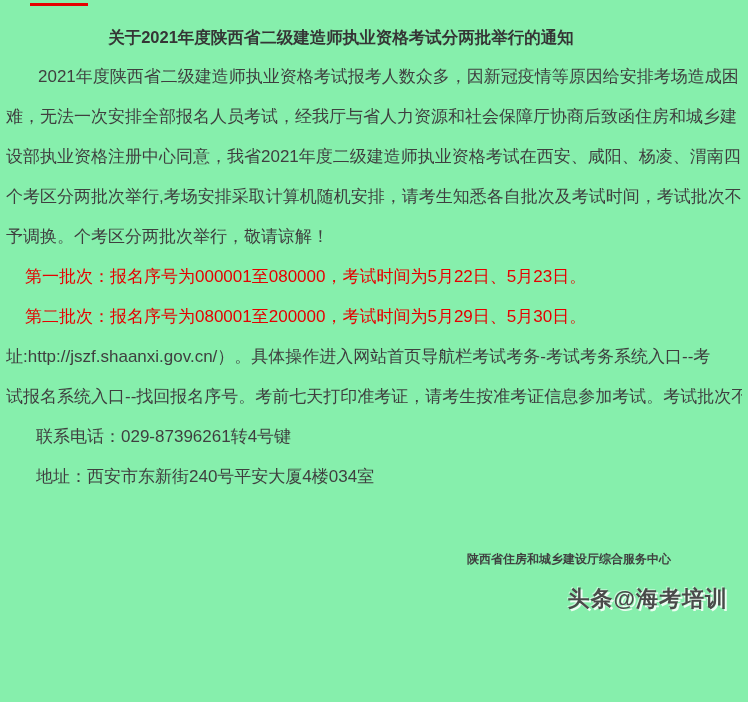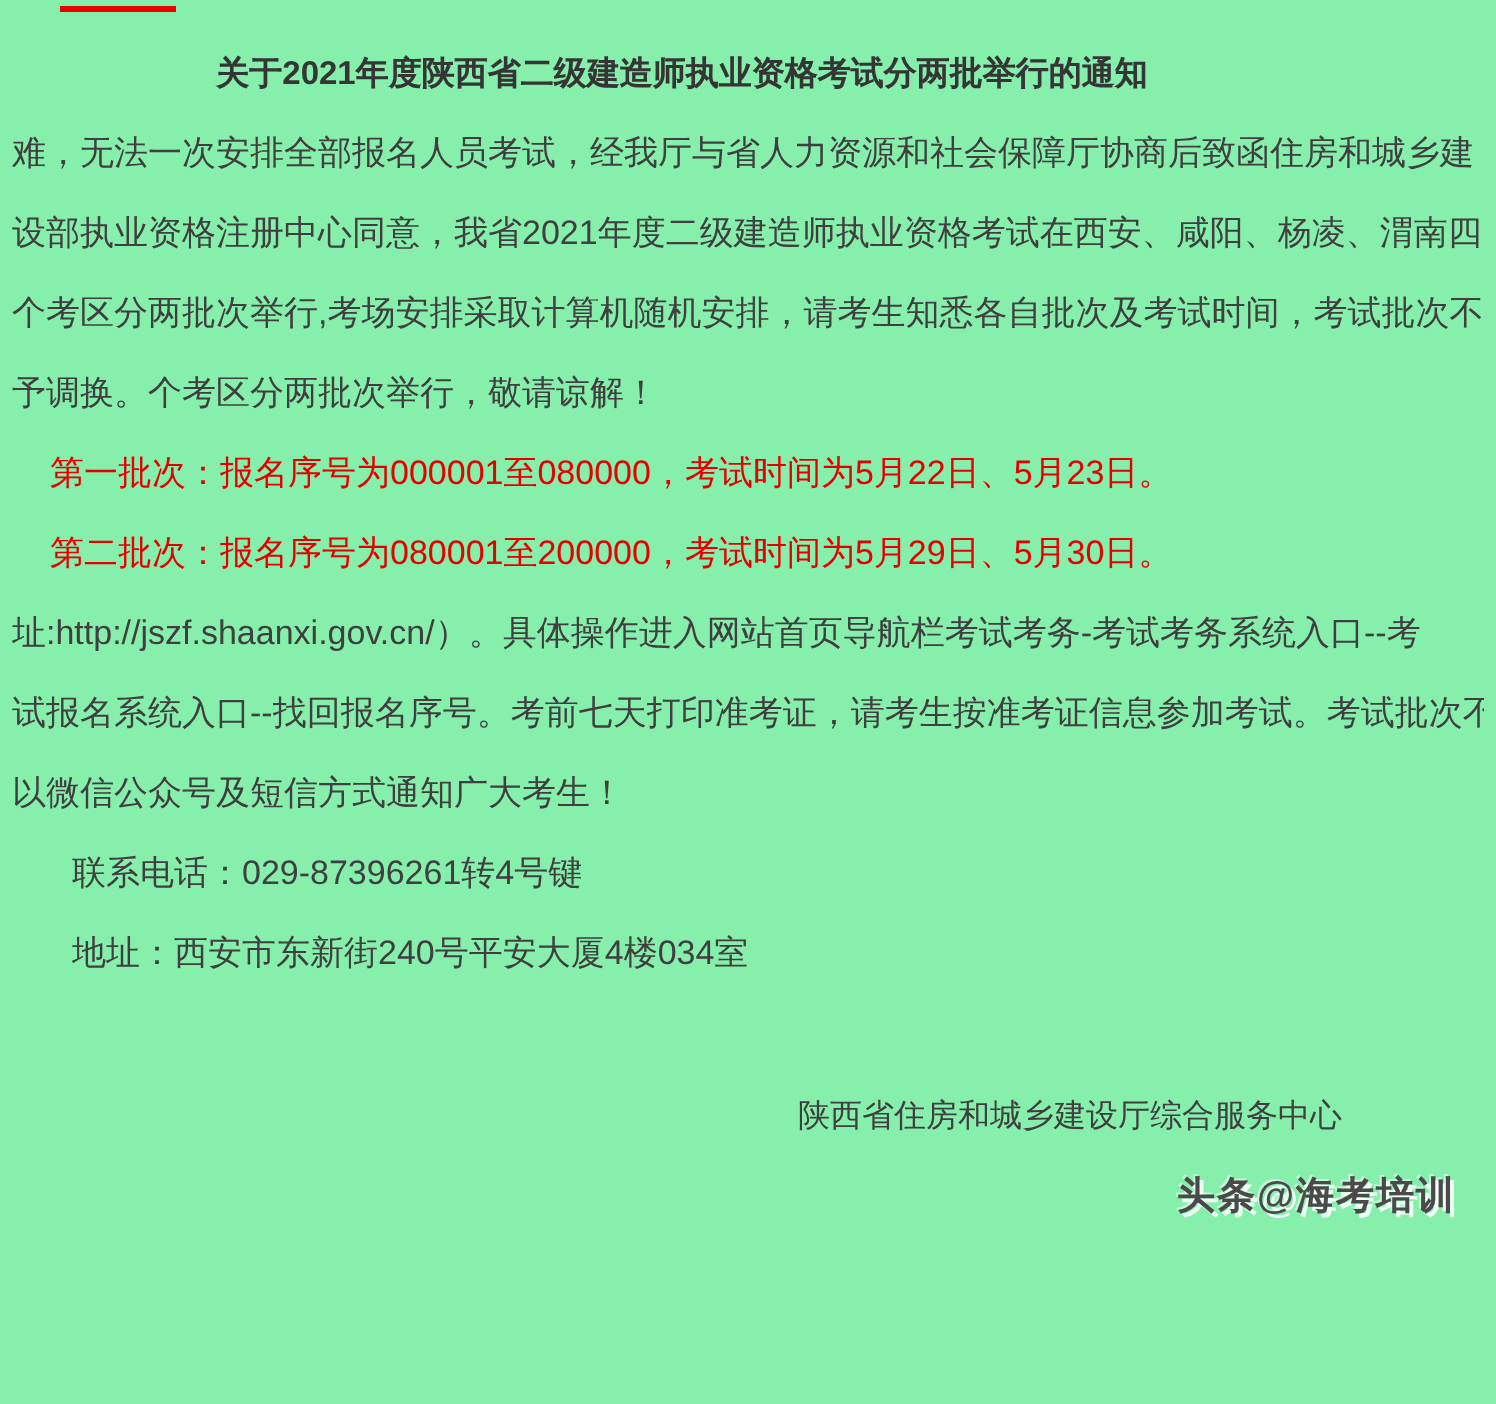--- a/index.html
+++ b/index.html
@@ -74,6 +74,7 @@
 
   <div class="line title">关于2021年度陕西省二级建造师执业资格考试分两批举行的通知</div>
 
+  <div class="line indent-first">2021年度陕西省二级建造师执业资格考试报考人数众多，因新冠疫情等原因给安排考场造成困</div>
   <div class="line">难，无法一次安排全部报名人员考试，经我厅与省人力资源和社会保障厅协商后致函住房和城乡建</div>
   <div class="line">设部执业资格注册中心同意，我省2021年度二级建造师执业资格考试在西安、咸阳、杨凌、渭南四</div>
   <div class="line">个考区分两批次举行,考场安排采取计算机随机安排，请考生知悉各自批次及考试时间，考试批次不</div>

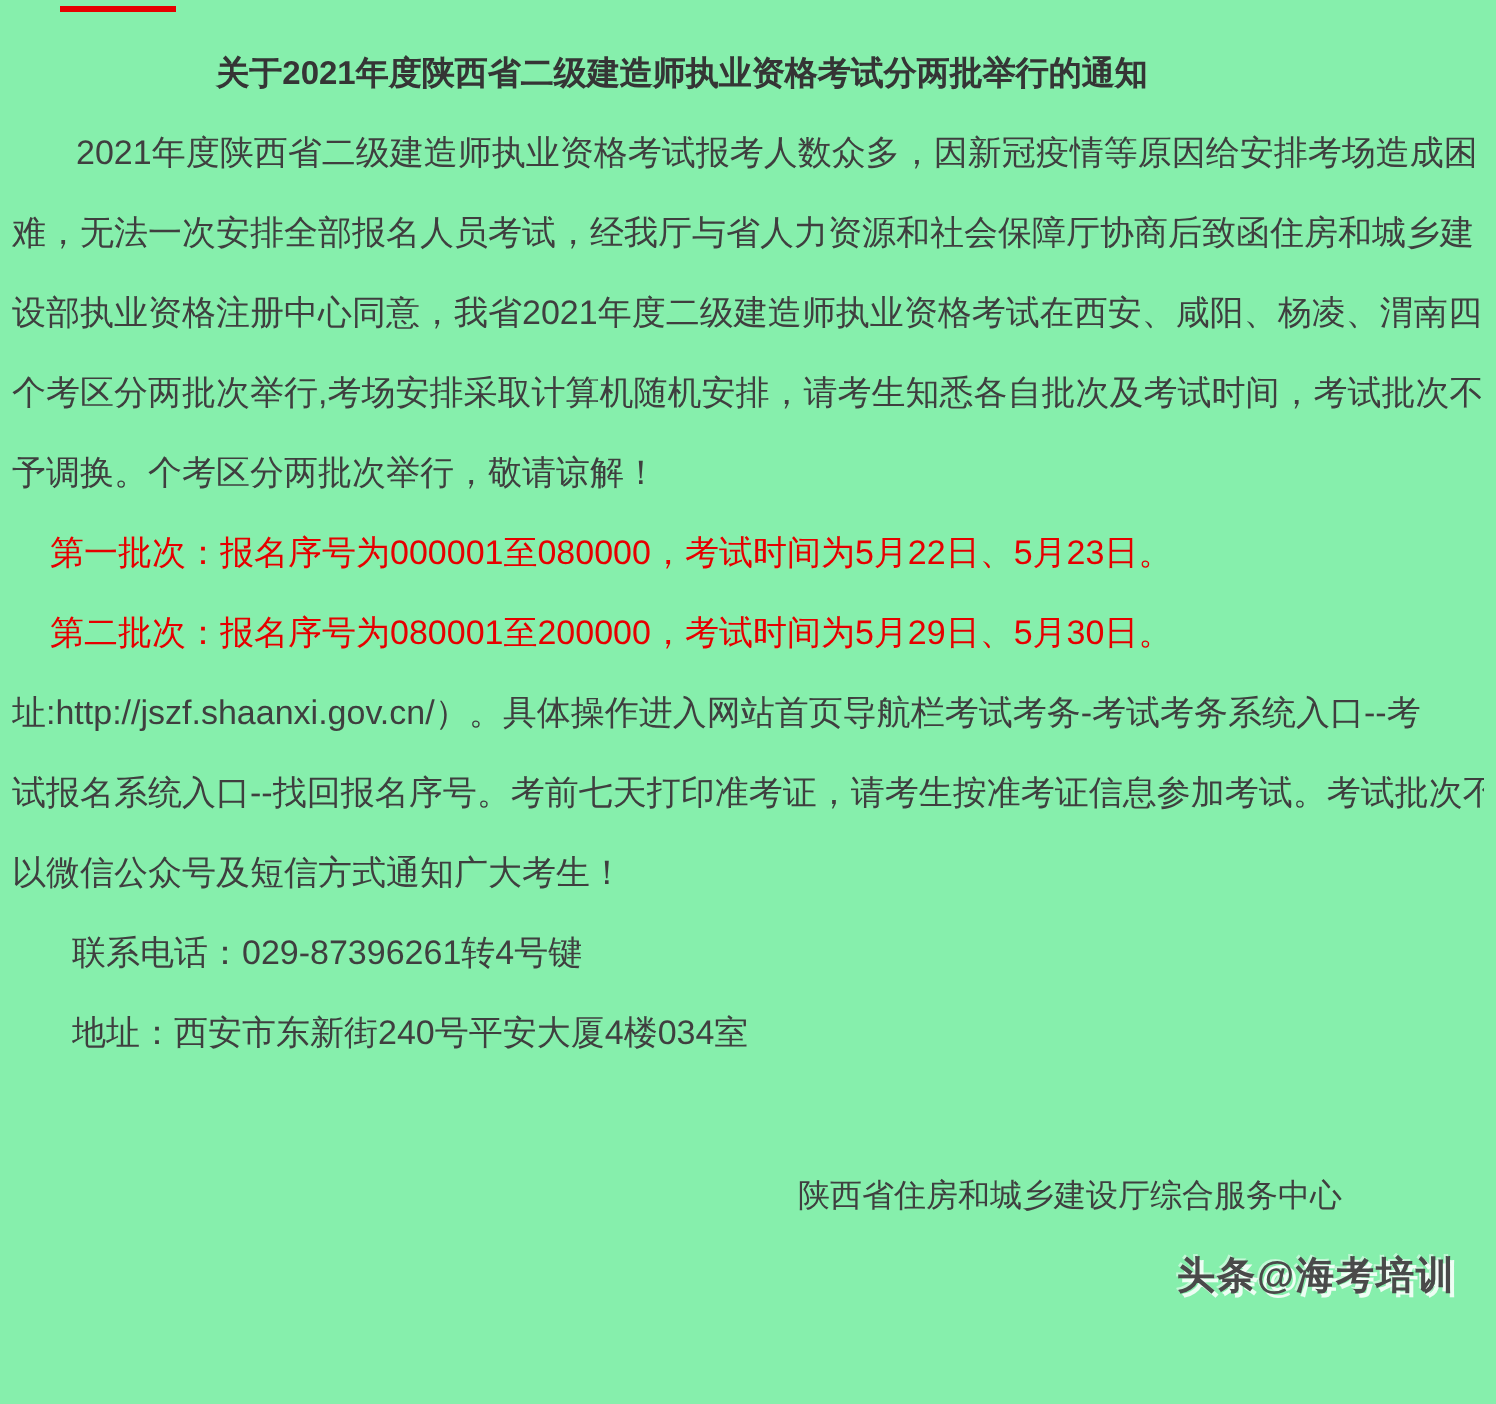--- a/index.html
+++ b/index.html
@@ -85,7 +85,6 @@
 
   <div class="line">址:http://jszf.shaanxi.gov.cn/）。具体操作进入网站首页导航栏考试考务-考试考务系统入口--考</div>
   <div class="line">试报名系统入口--找回报名序号。考前七天打印准考证，请考生按准考证信息参加考试。考试批次不</div>
-  <div class="line">以微信公众号及短信方式通知广大考生！</div>
 
   <div class="line indent-contact">联系电话：029-87396261转4号键</div>
   <div class="line indent-contact">地址：西安市东新街240号平安大厦4楼034室</div>

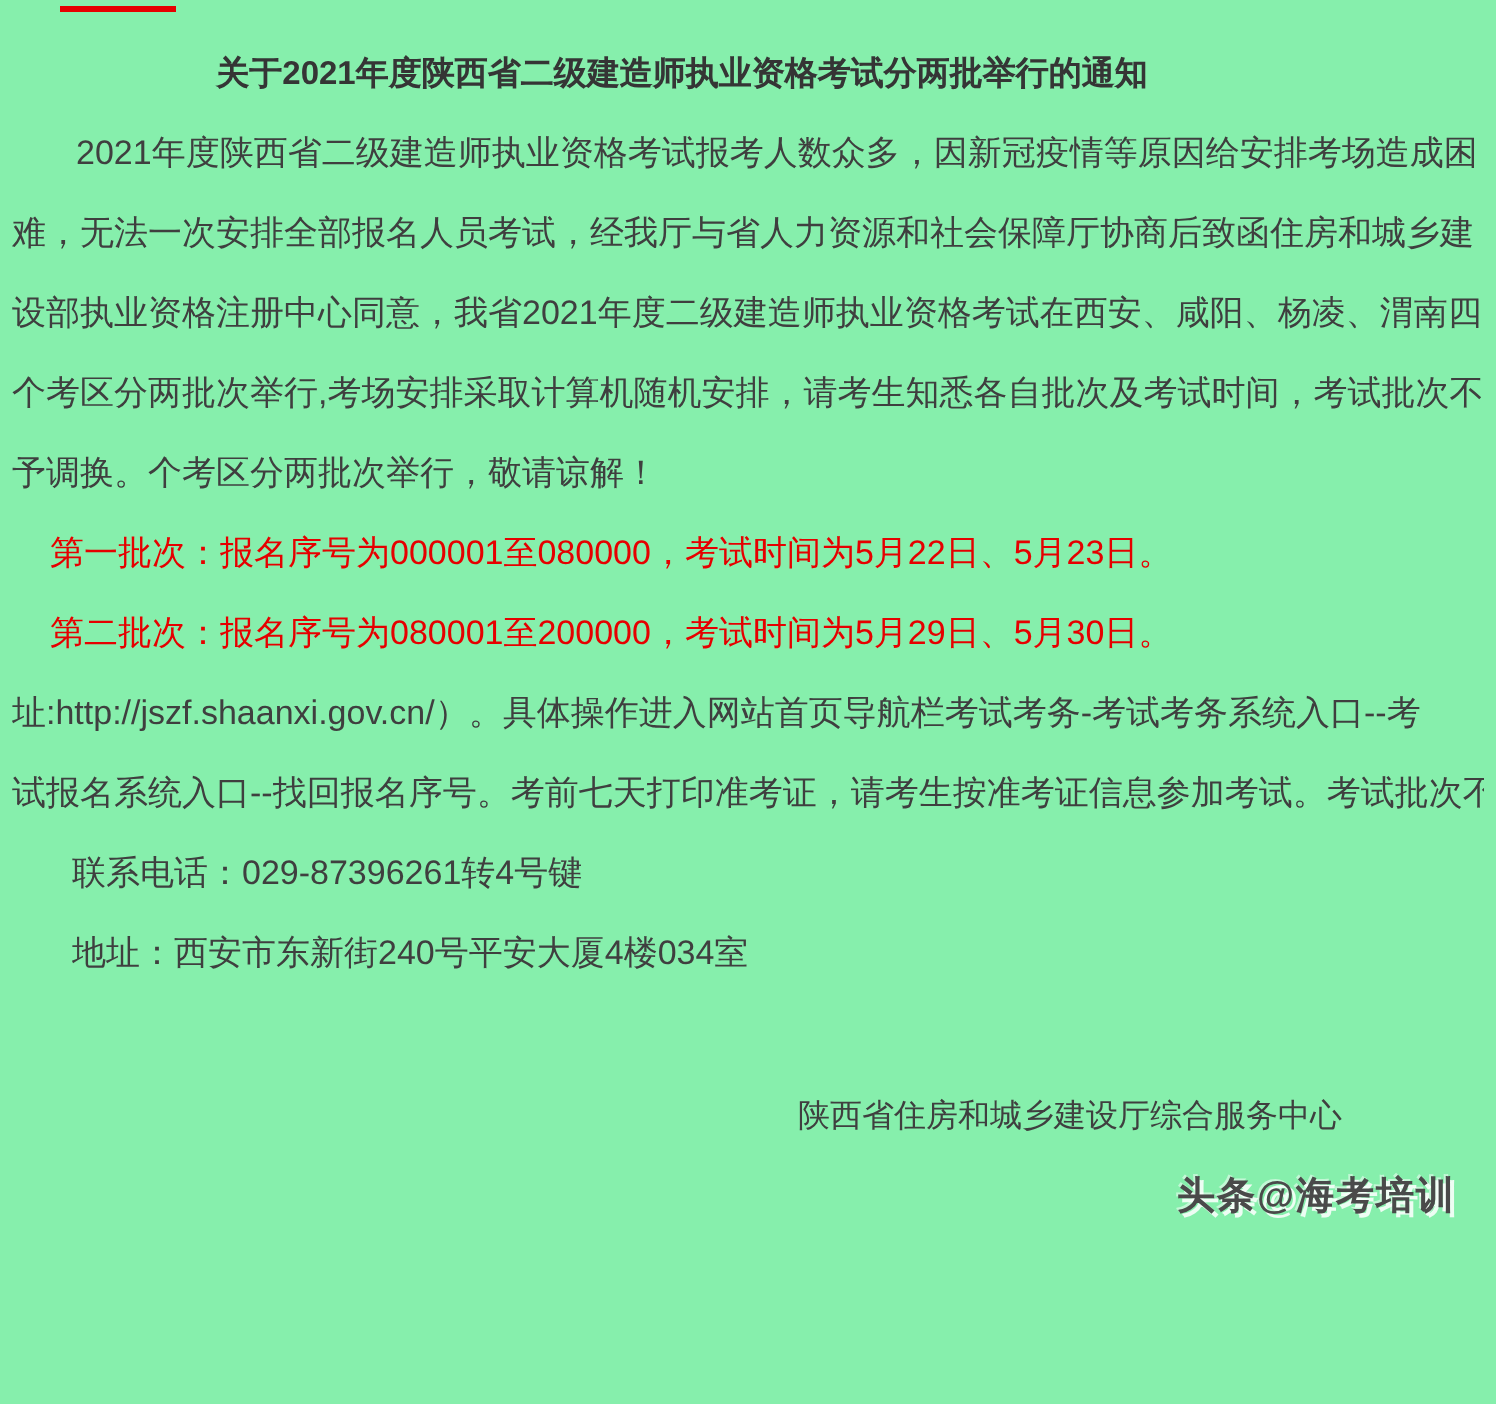--- a/index.html
+++ b/index.html
@@ -54,7 +54,8 @@
     margin-top: 42px;
     text-align: right;
     padding-right: 71px;
-    font-size: 16px;
+    font-size: 12px;
+    font-weight: bold;
   }
   .watermark {
     text-align: right;

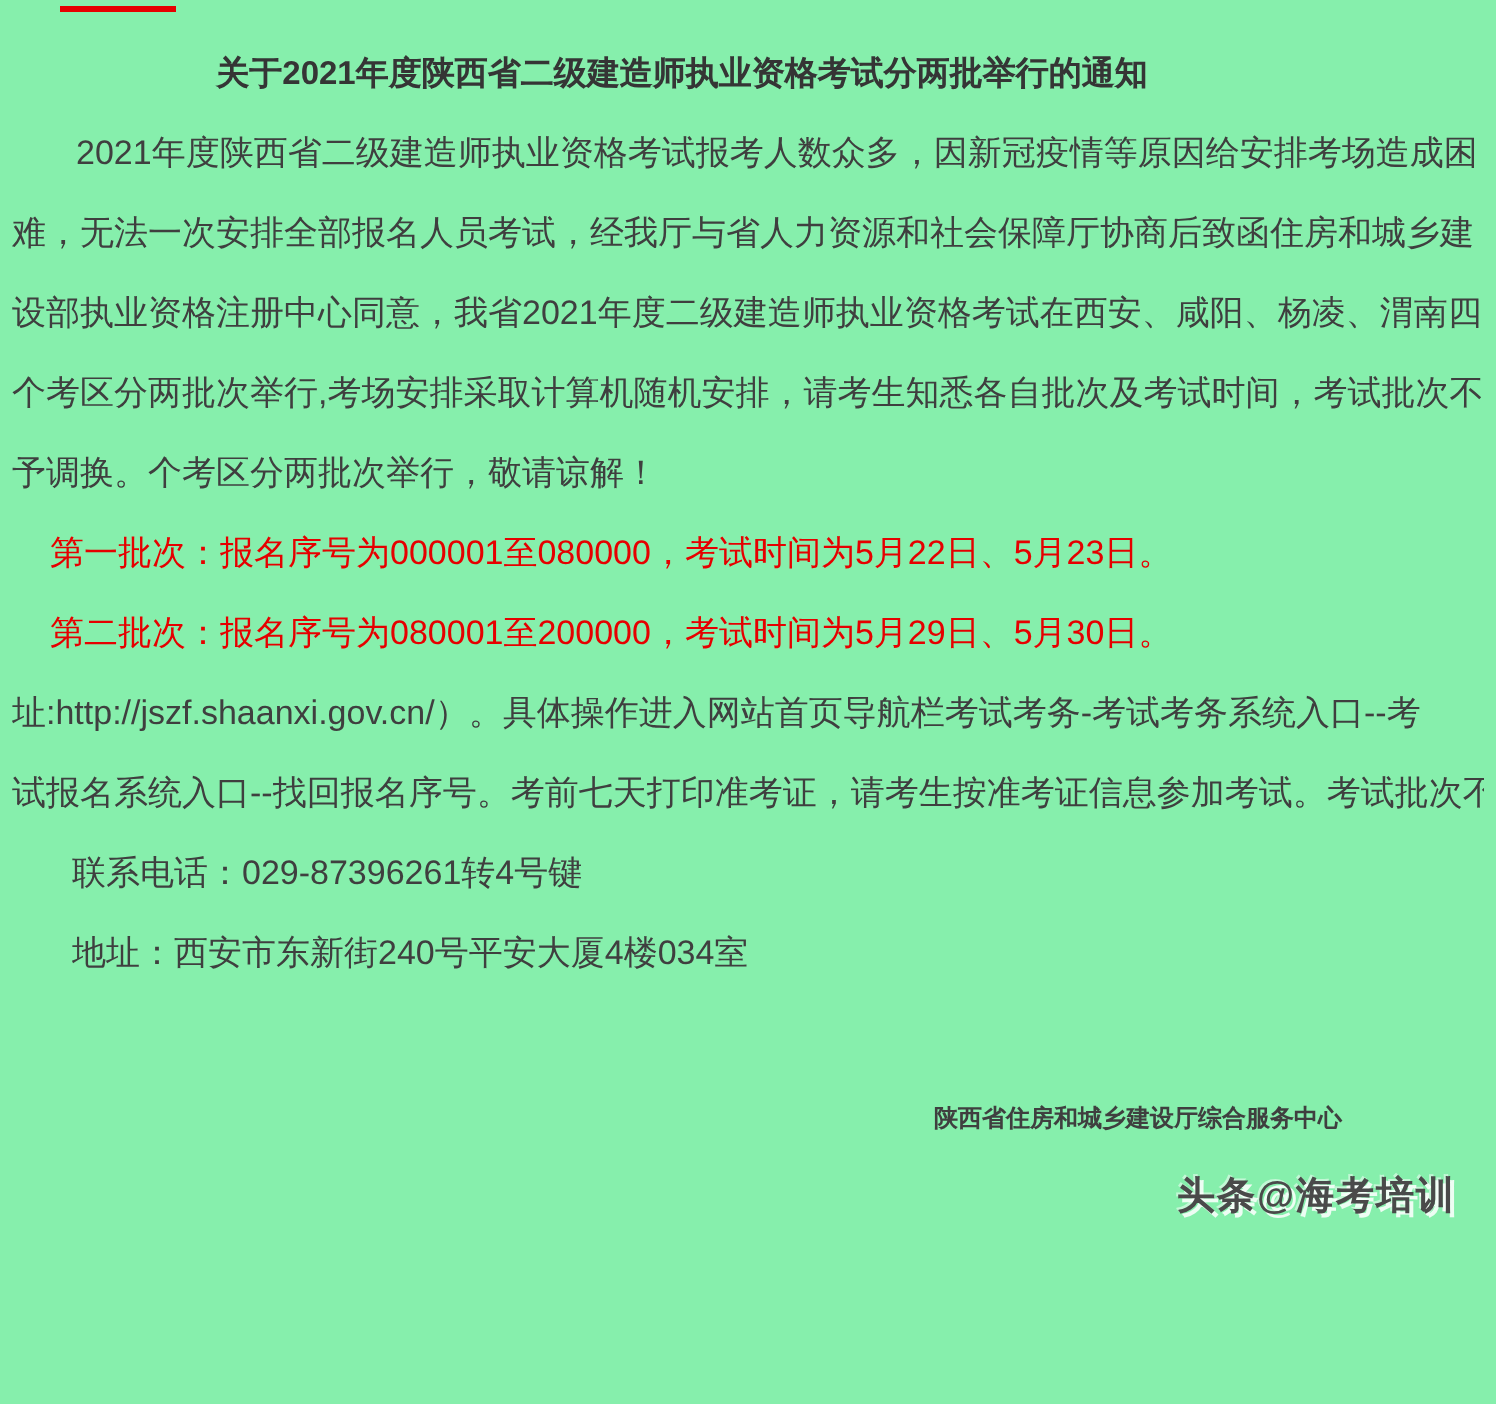--- a/index.html
+++ b/index.html
@@ -60,7 +60,7 @@
   .watermark {
     text-align: right;
     padding-right: 14px;
-    font-size: 19px;
+    font-size: 22px;
     font-weight: bold;
     color: #4a4a4a;
     letter-spacing: 1px;

